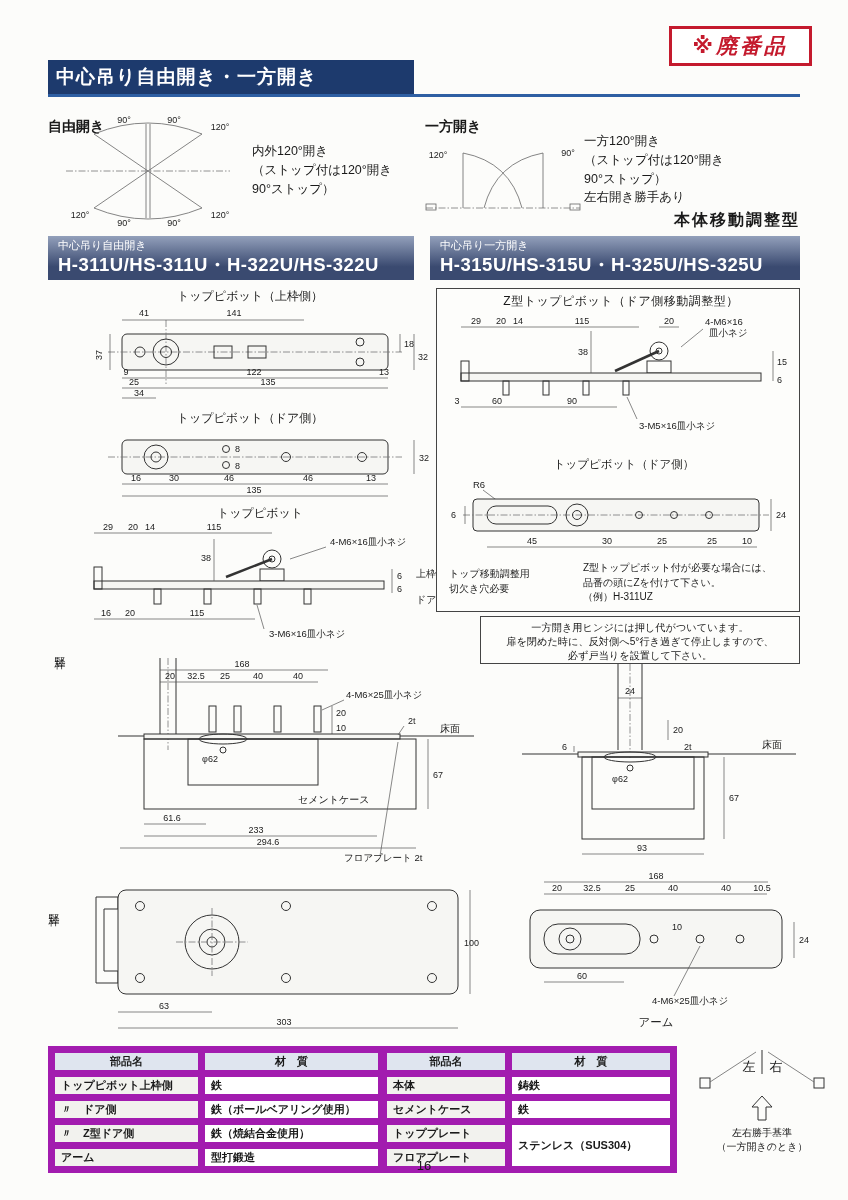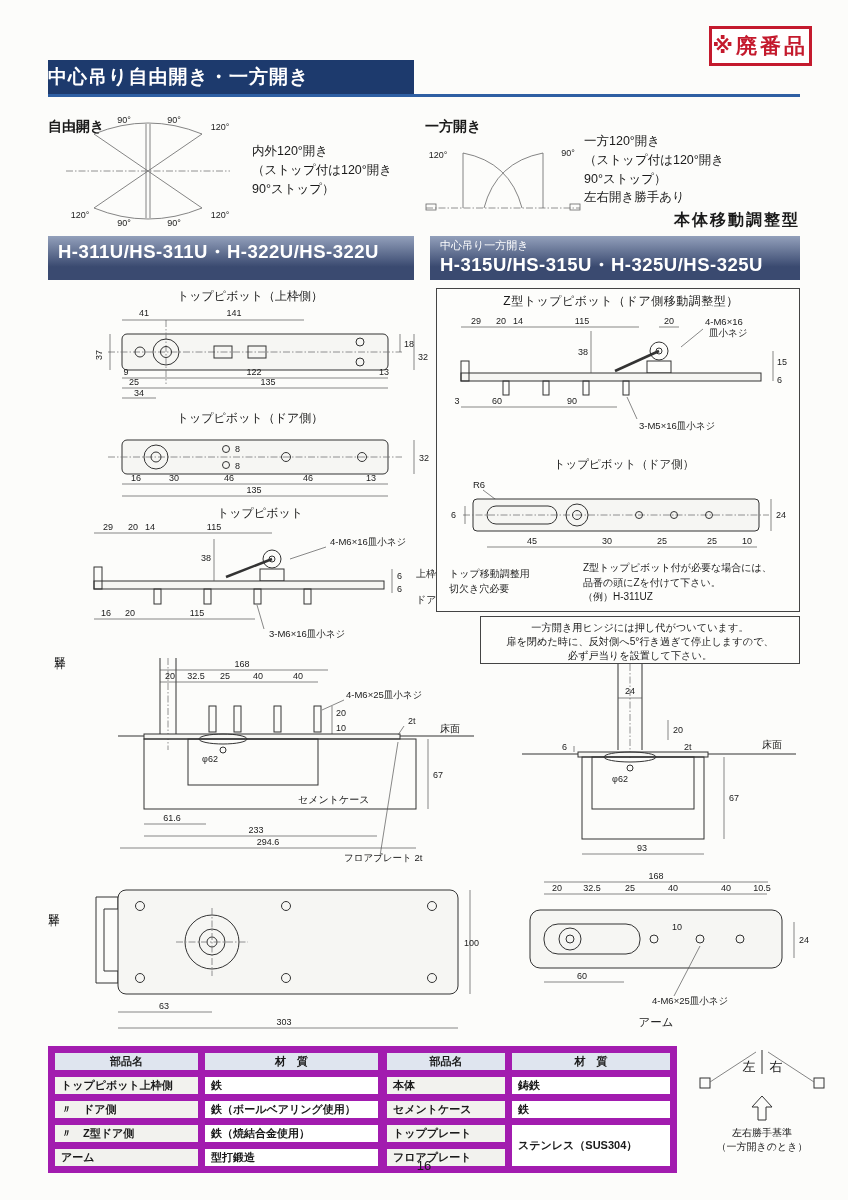--- a/index.html
+++ b/index.html
@@ -9,7 +9,7 @@
   .abs { position:absolute; }
 
   .badge { right:36px; top:26px; border:3px solid var(--accent_red); color:var(--accent_red);
-           font-size:21px; font-weight:bold; padding:3px 1px; letter-spacing:3px; background:#fff; }
+           font-size:21px; font-weight:bold; padding:3px 21px; letter-spacing:3px; background:#fff;font-style:italic; }
 
   .title-bar { left:48px; top:60px; width:366px; height:34px; background:var(--navy);
                color:#fff; font-size:19px; font-weight:bold; line-height:34px; padding-left:0; letter-spacing:1px; }

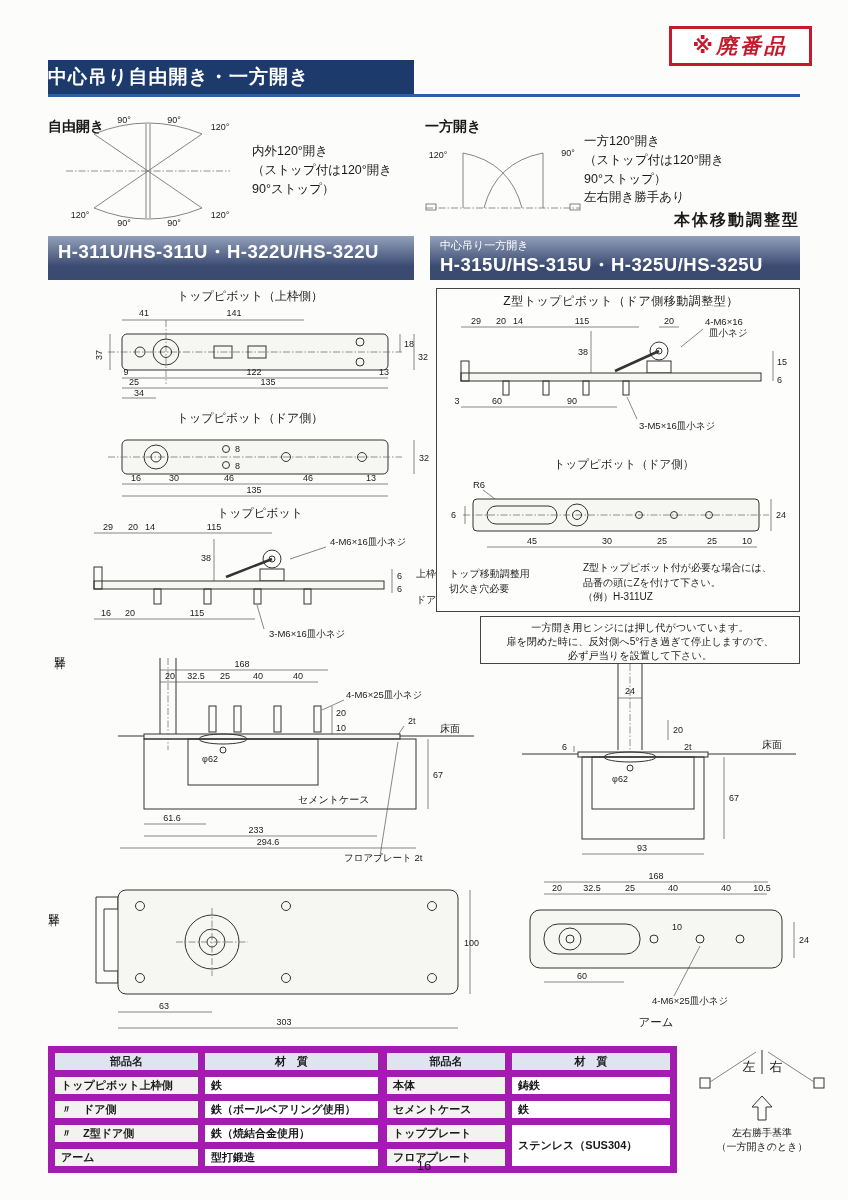--- a/index.html
+++ b/index.html
@@ -12,7 +12,7 @@
            font-size:21px; font-weight:bold; padding:3px 21px; letter-spacing:3px; background:#fff;font-style:italic; }
 
   .title-bar { left:48px; top:60px; width:366px; height:34px; background:var(--navy);
-               color:#fff; font-size:19px; font-weight:bold; line-height:34px; padding-left:0; letter-spacing:1px; }
+               color:#fff; font-size:19px; font-weight:bold; line-height:34px; padding-left:8px; letter-spacing:1px; }
   .title-underline { left:48px; top:94px; width:752px; height:3px; background:var(--blue_line); }
 
   .sw-label { font-size:14px; font-weight:bold; }

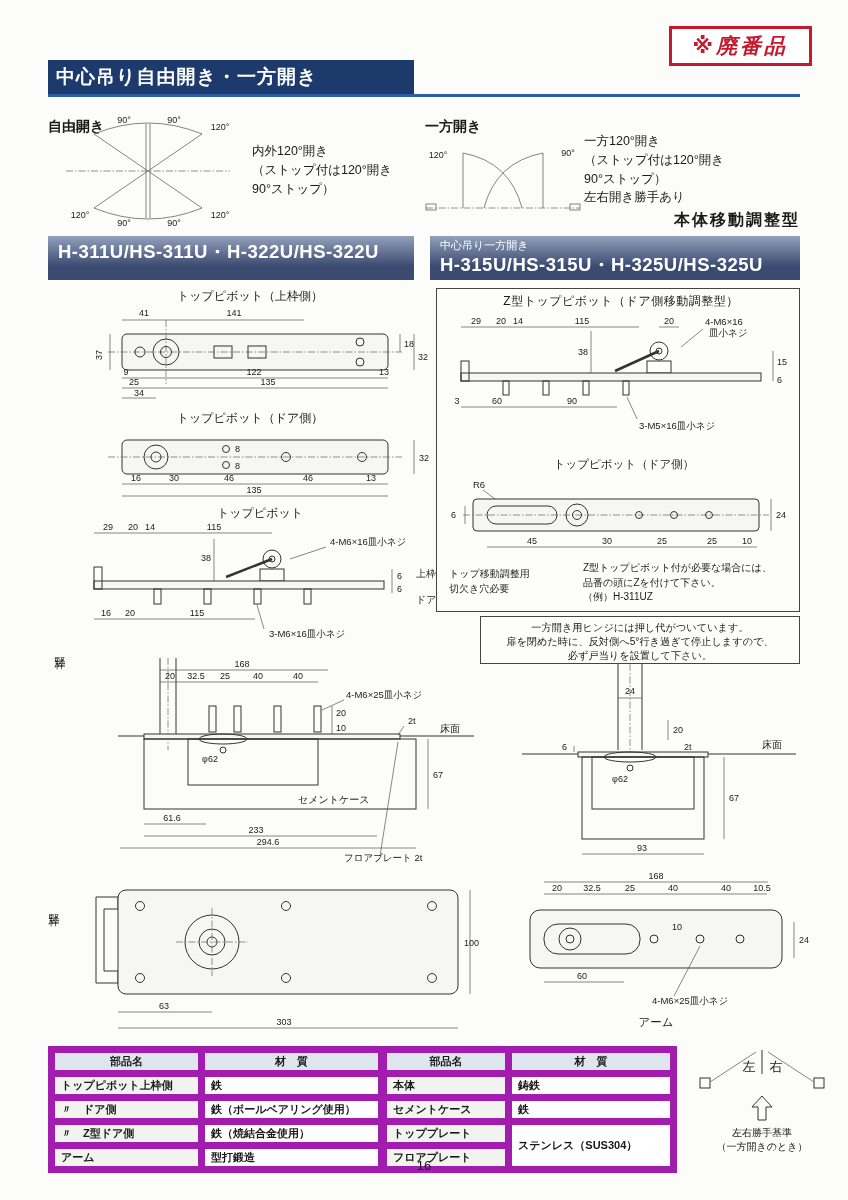--- a/index.html
+++ b/index.html
@@ -120,6 +120,7 @@
   <div class="abs adjust-type">本体移動調整型</div>
 
   <div class="abs model-bar" style="left:48px;width:366px">
+    <div class="model-cat">中心吊り自由開き</div>
     <div class="model-num">H-311U/HS-311U・H-322U/HS-322U</div>
   </div>
   <div class="abs model-bar" style="left:430px;width:370px">

